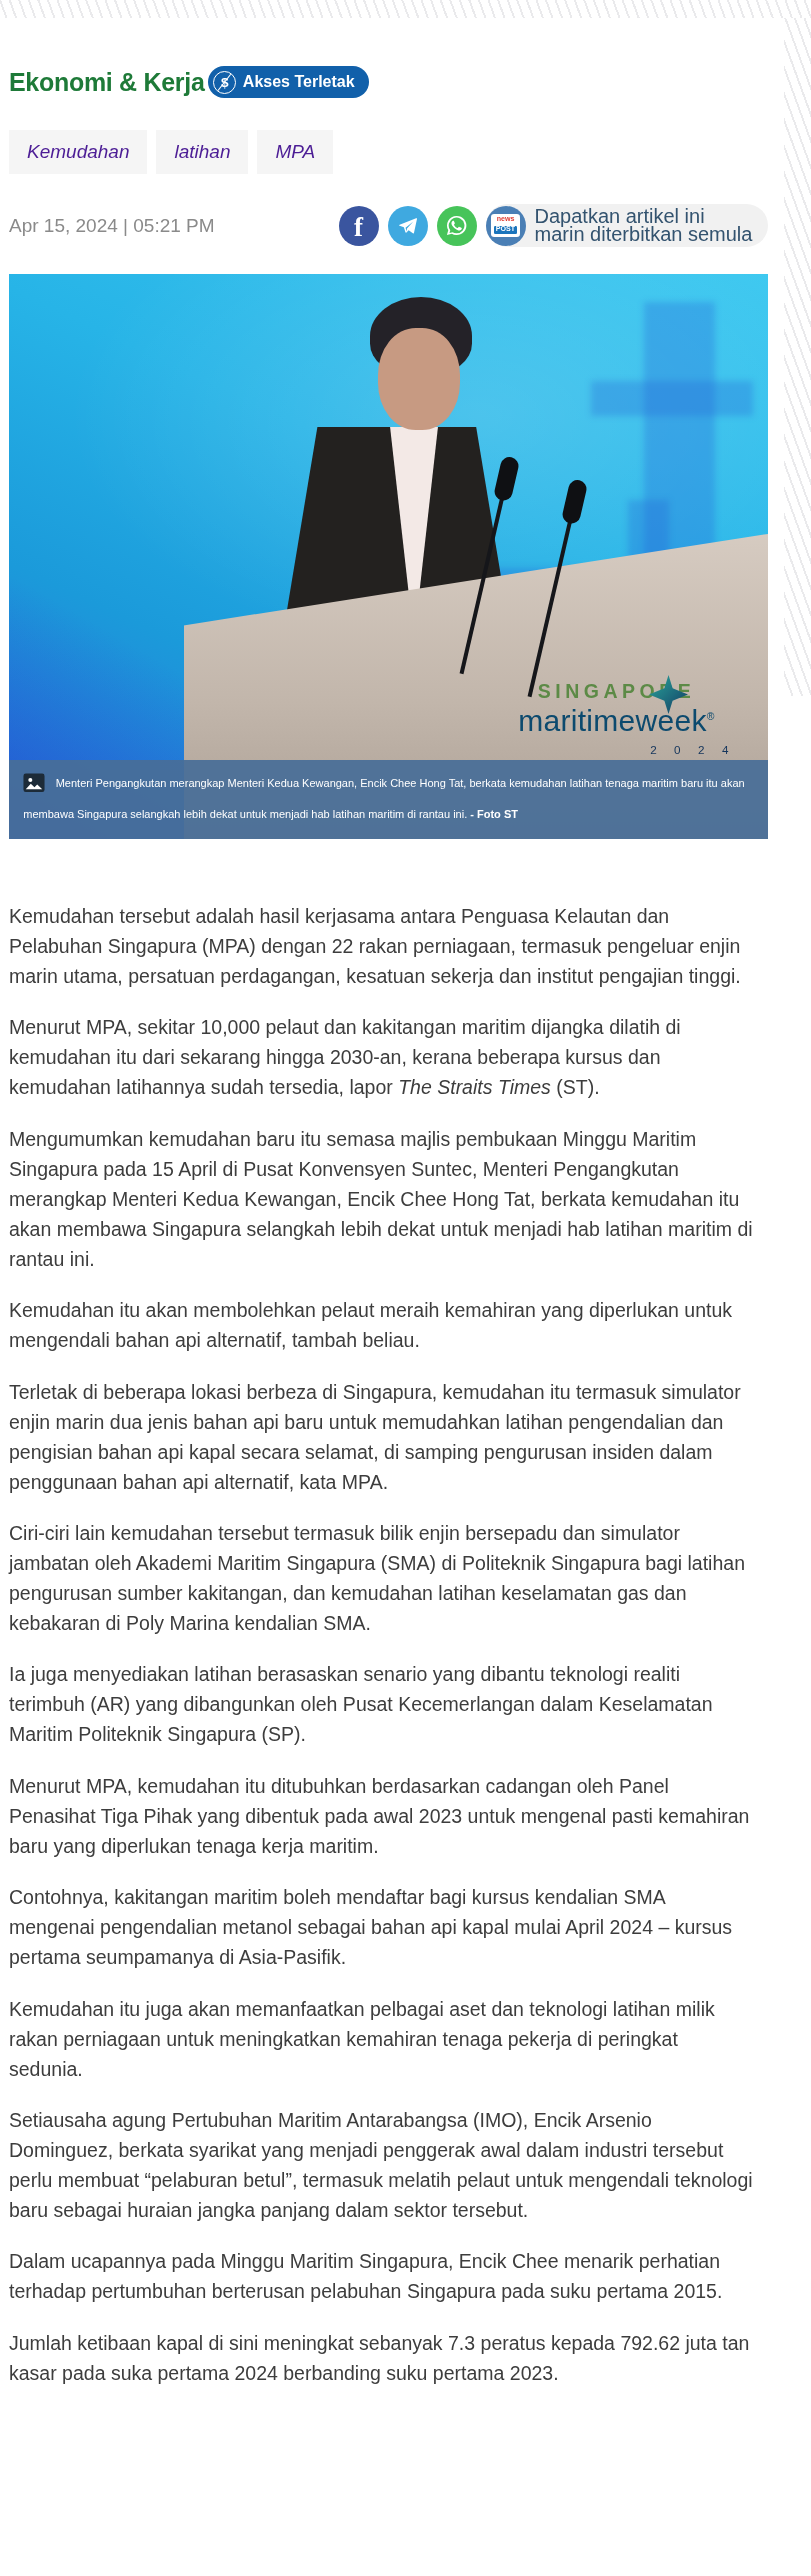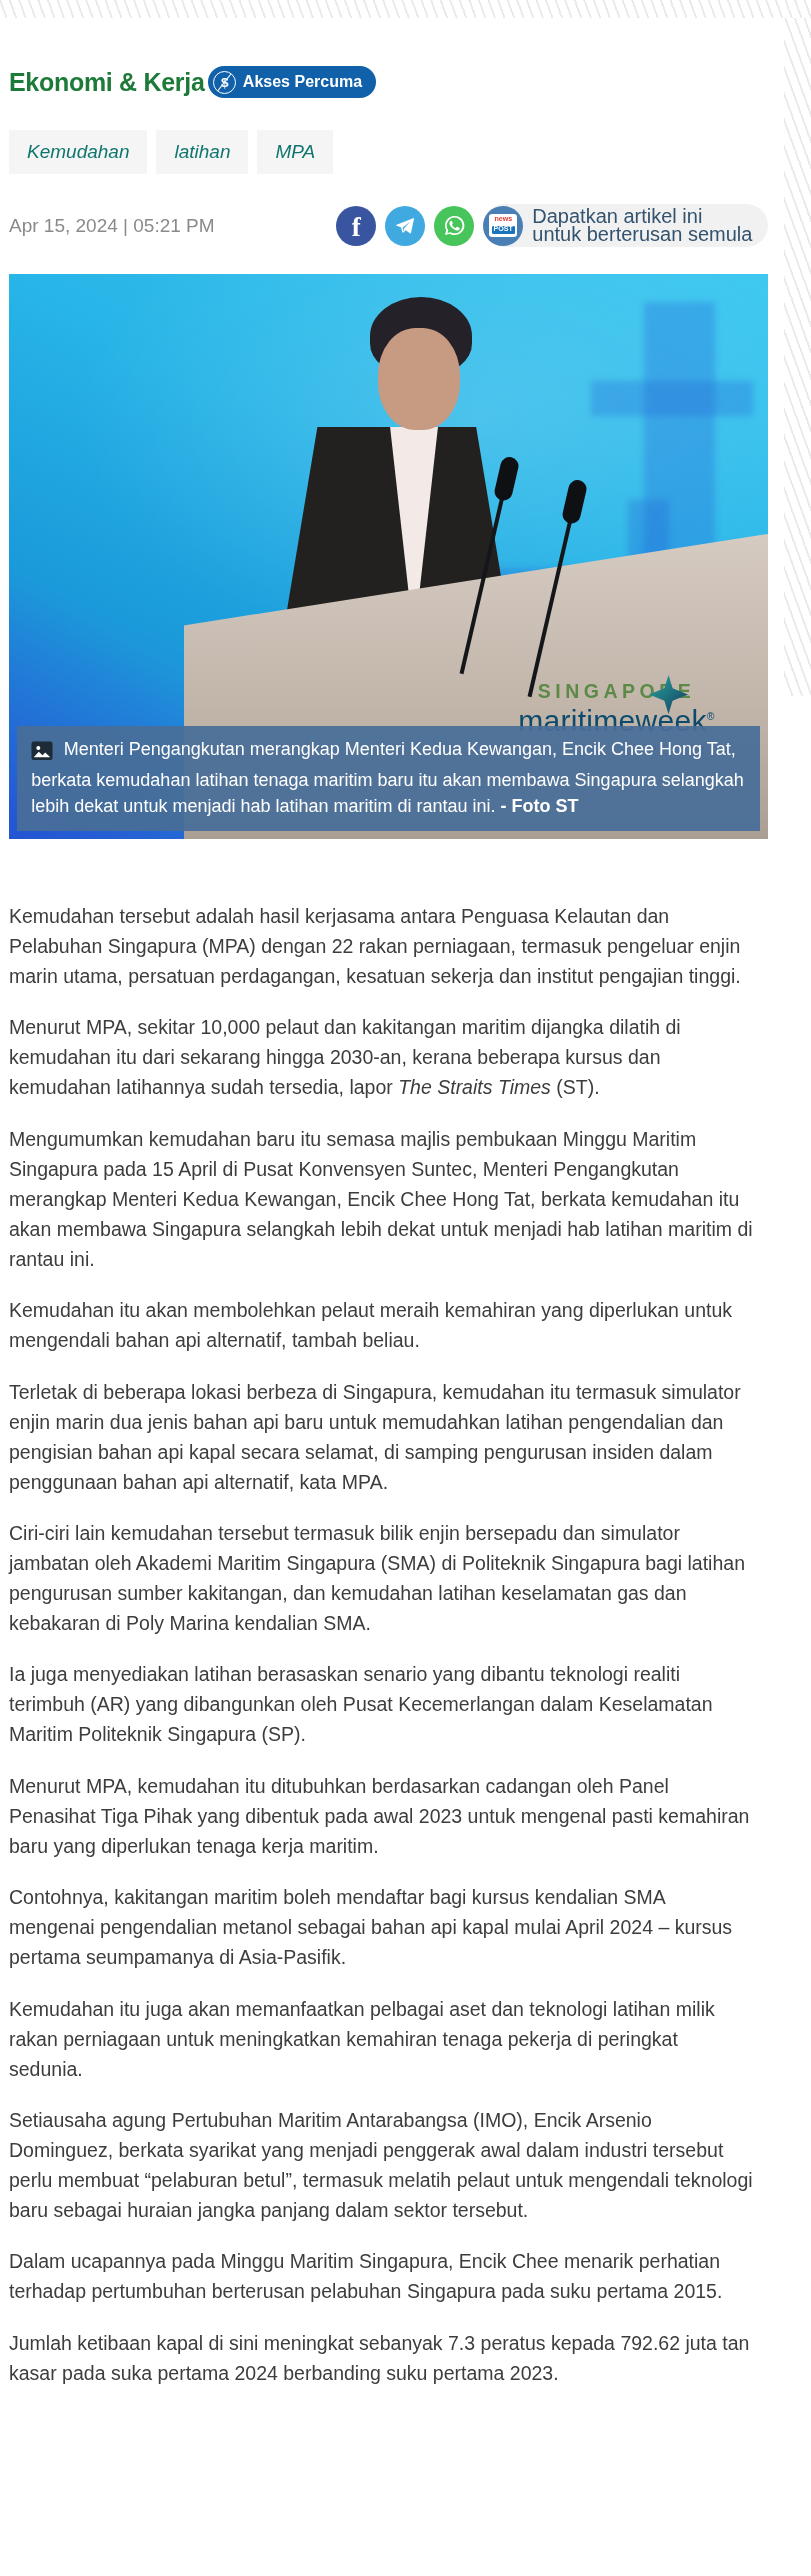--- a/index.html
+++ b/index.html
@@ -107,7 +107,7 @@
     <a class="kicker">Ekonomi &amp; Kerja</a>
     <span class="badge">
       <span class="dollar">$</span>
-      <span>Akses Percuma</span>
+      <span>Akses Terletak</span>
     </span>
   </div>
 

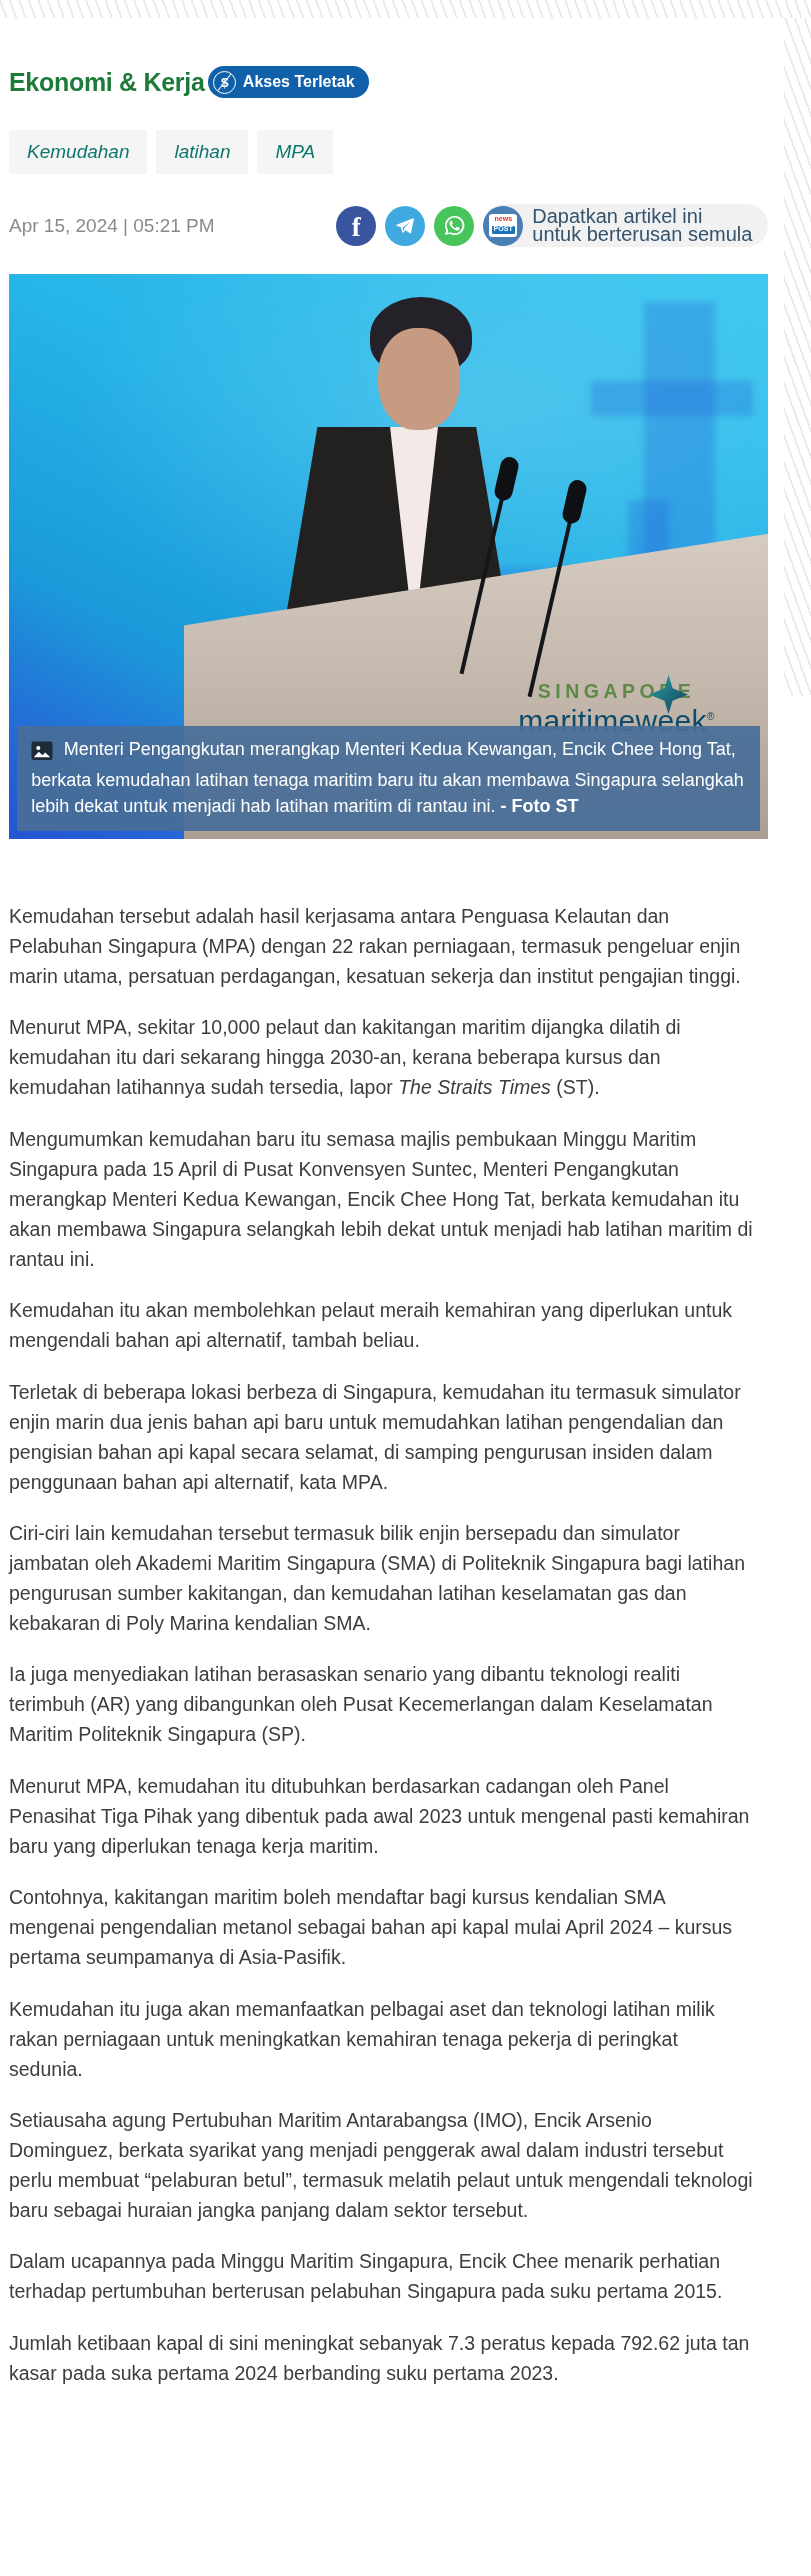--- a/index.html
+++ b/index.html
@@ -36,7 +36,7 @@
   
   .tags { margin-top:32px; display:flex; gap:9px; }
   .tag {
-    background:#f5f5f5; padding:11px 18px; font-style:italic; font-size:19px; color:#0f766e;
+    background:#f5f5f5; padding:11px 18px; font-style:italic; font-size:19px; color:#4c1d95;
     text-decoration:none; display:inline-block;
   }
   

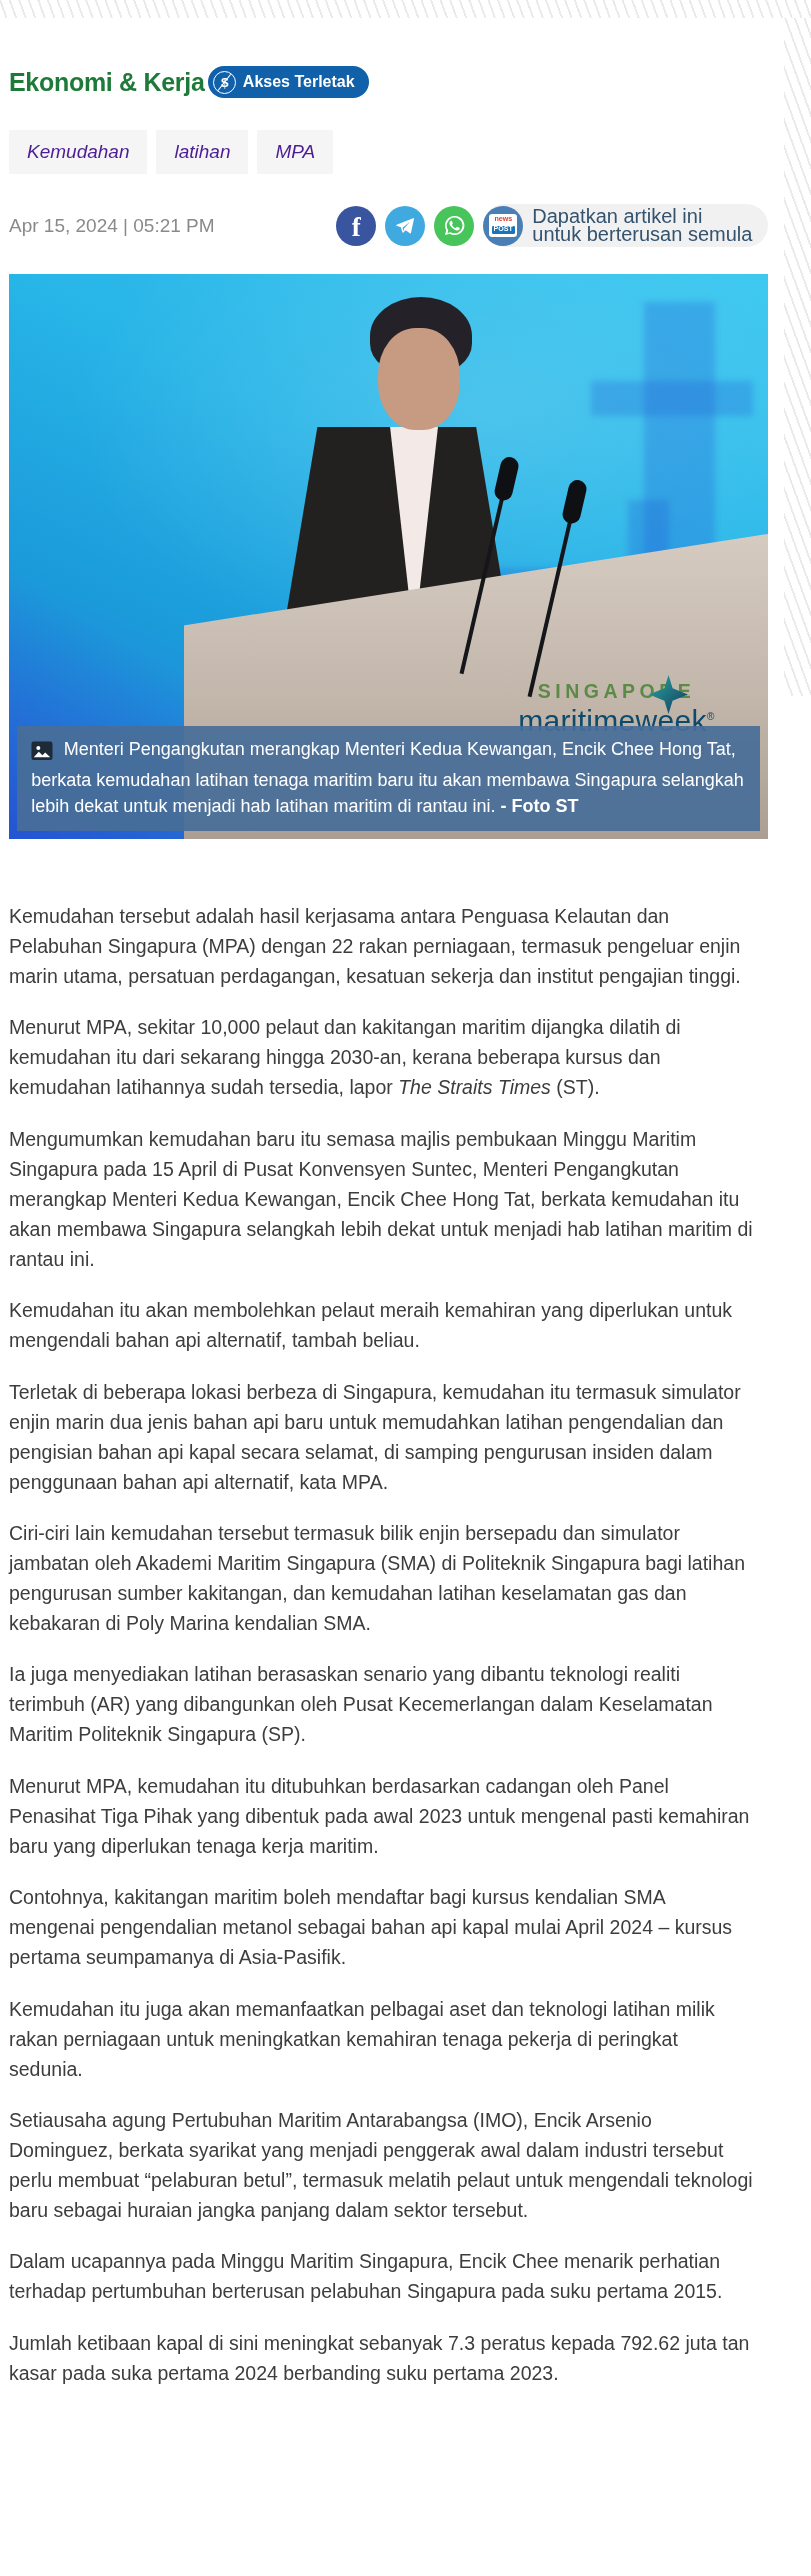--- a/index.html
+++ b/index.html
@@ -143,7 +143,7 @@
         </span>
         <span class="repub-text">
           <div>Dapatkan artikel ini</div>
-          <div>untuk berterusan semula</div>
+          <div>marin diterbitkan semula</div>
         </span>
       </a>
     </div>

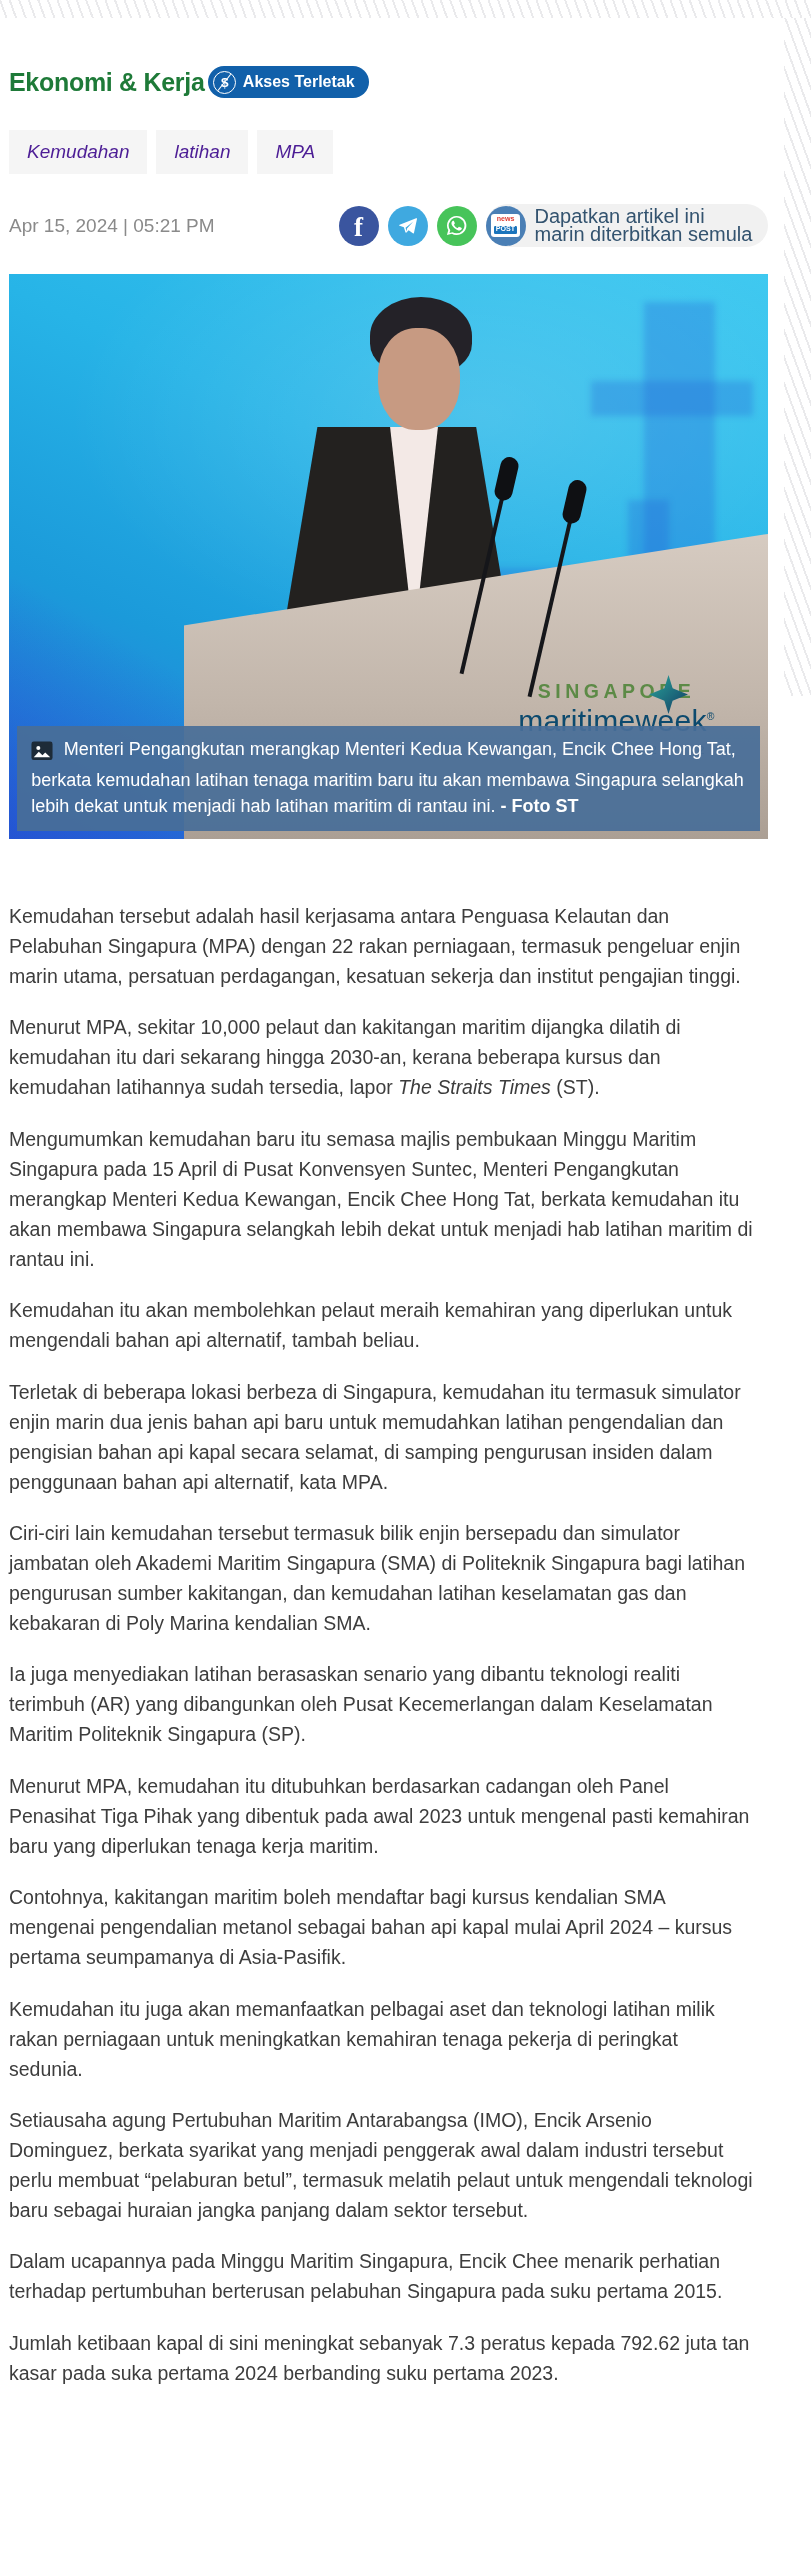--- a/index.html
+++ b/index.html
@@ -88,7 +88,7 @@
   .mw-year { color:#14355c; font-size:11.7px; letter-spacing:7.1px; text-align:right; margin-top:5.2px; padding-right:3.9px; }
   .caption {
     position:absolute; left:0; right:0; bottom:0; background:rgba(72,110,152,0.93);
-    color:#fff; font-size:18px; line-height:26px; padding:10.4px 14.3px 11.7px; margin:8px;
+    color:#fff; font-size:11px; line-height:26px; padding:10.4px 14.3px 11.7px; margin:0;
   }
   .cap-icon { display:inline-block; vertical-align:-5.2px; margin-right:10.4px; }
   .caption b { font-weight:700; }

